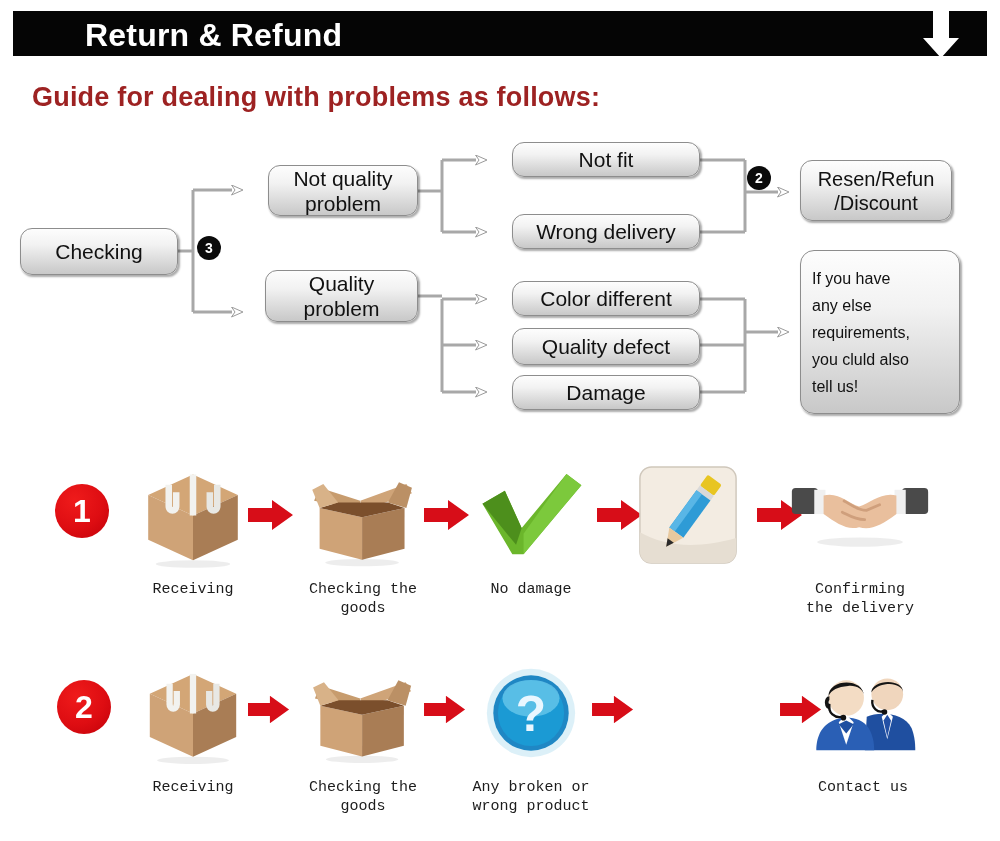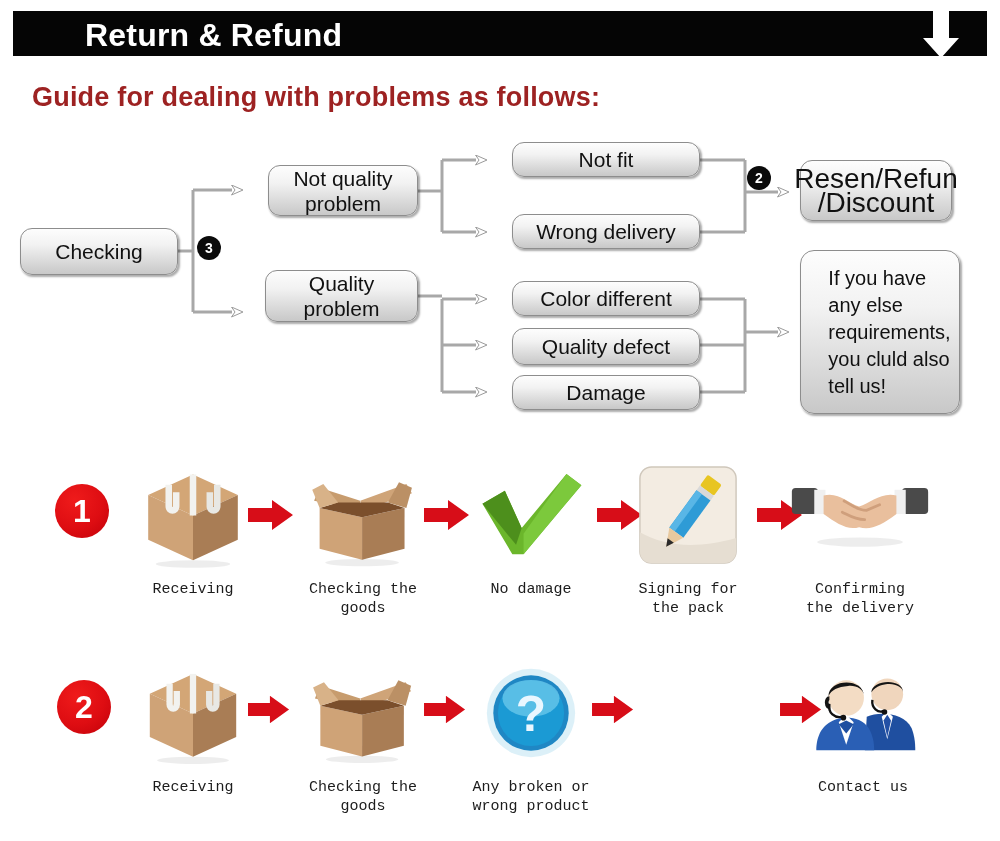--- a/index.html
+++ b/index.html
@@ -69,7 +69,7 @@
   #n-colordifferent{left:512px;top:281px;width:188px;height:35px;}
   #n-qualitydefect{left:512px;top:328px;width:188px;height:37px;}
   #n-damage{left:512px;top:375px;width:188px;height:35px;}
-  #n-resend{left:800px;top:160px;width:152px;height:61px;font-size:28px;line-height:24px;justify-content:center;}
+  #n-resend{left:800px;top:160px;width:152px;height:61px;font-size:20px;line-height:24px;justify-content:center;}
   #n-ifyouhave{left:800px;top:250px;width:160px;height:164px;}
 
   

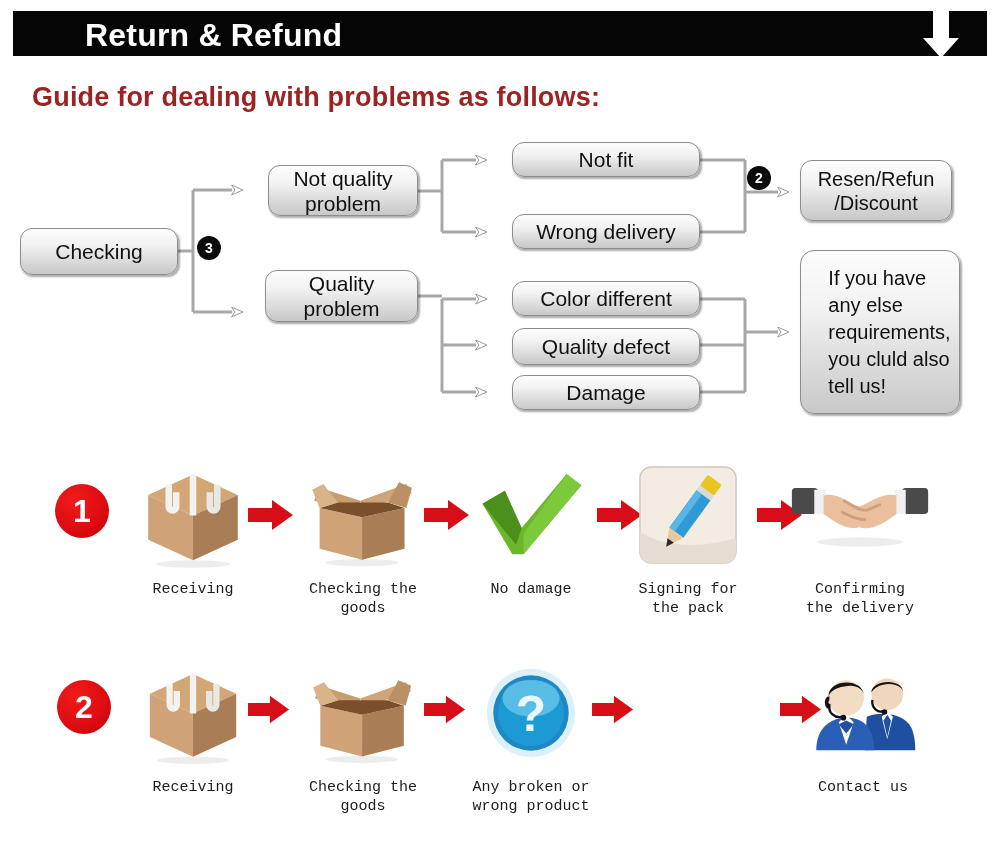--- a/index.html
+++ b/index.html
@@ -58,7 +58,7 @@
     font-family:"Liberation Sans","DejaVu Sans",sans-serif;
   }
   .node.tall{border-radius:14px;}
-  .node.leftish{justify-content:center;text-align:left;padding-left:19px;font-size:20px;line-height:27px;}
+  .node.leftish{justify-content:flex-start;text-align:left;padding-left:11px;font-size:16px;line-height:27px;}
 
   
   #n-received{left:20px;top:228px;width:158px;height:47px;}

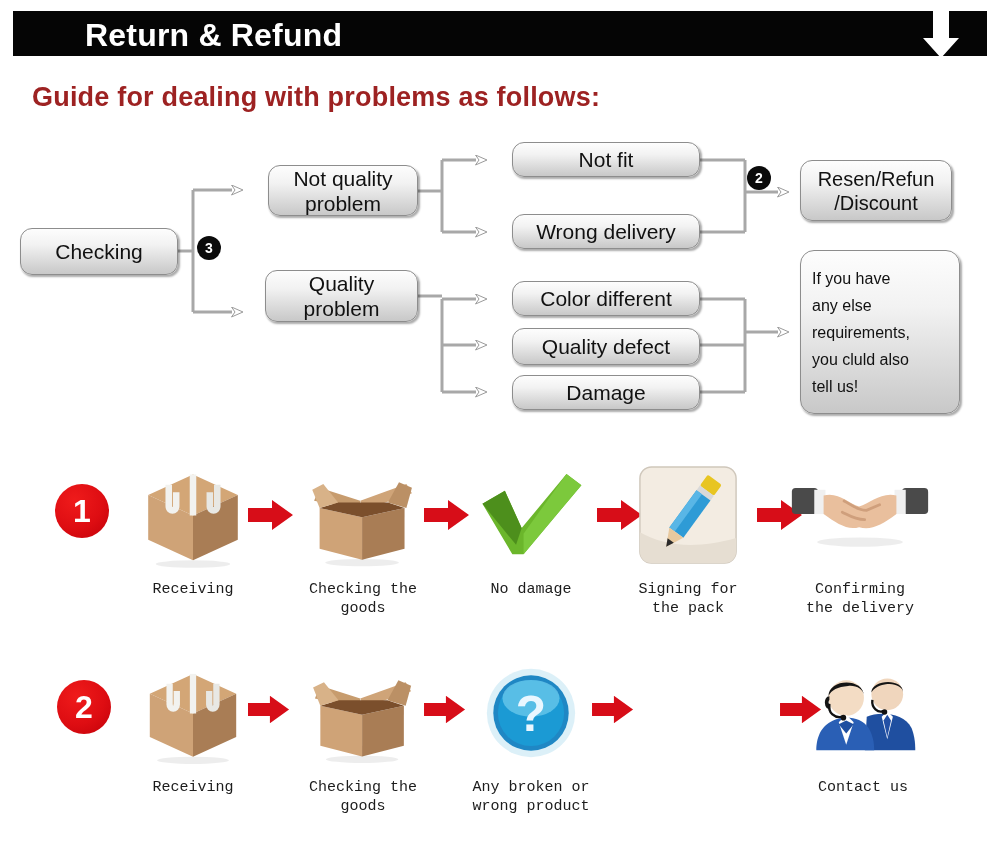--- a/index.html
+++ b/index.html
@@ -282,8 +282,6 @@
           </g>
         </svg>
       </div>
-      <div class="cap" style="white-space:pre-line">Signing for
-the pack</div>
     </div>
     <div class="arrowr" style="left:757px">
       <svg viewBox="0 0 46 34" width="46" height="34">

